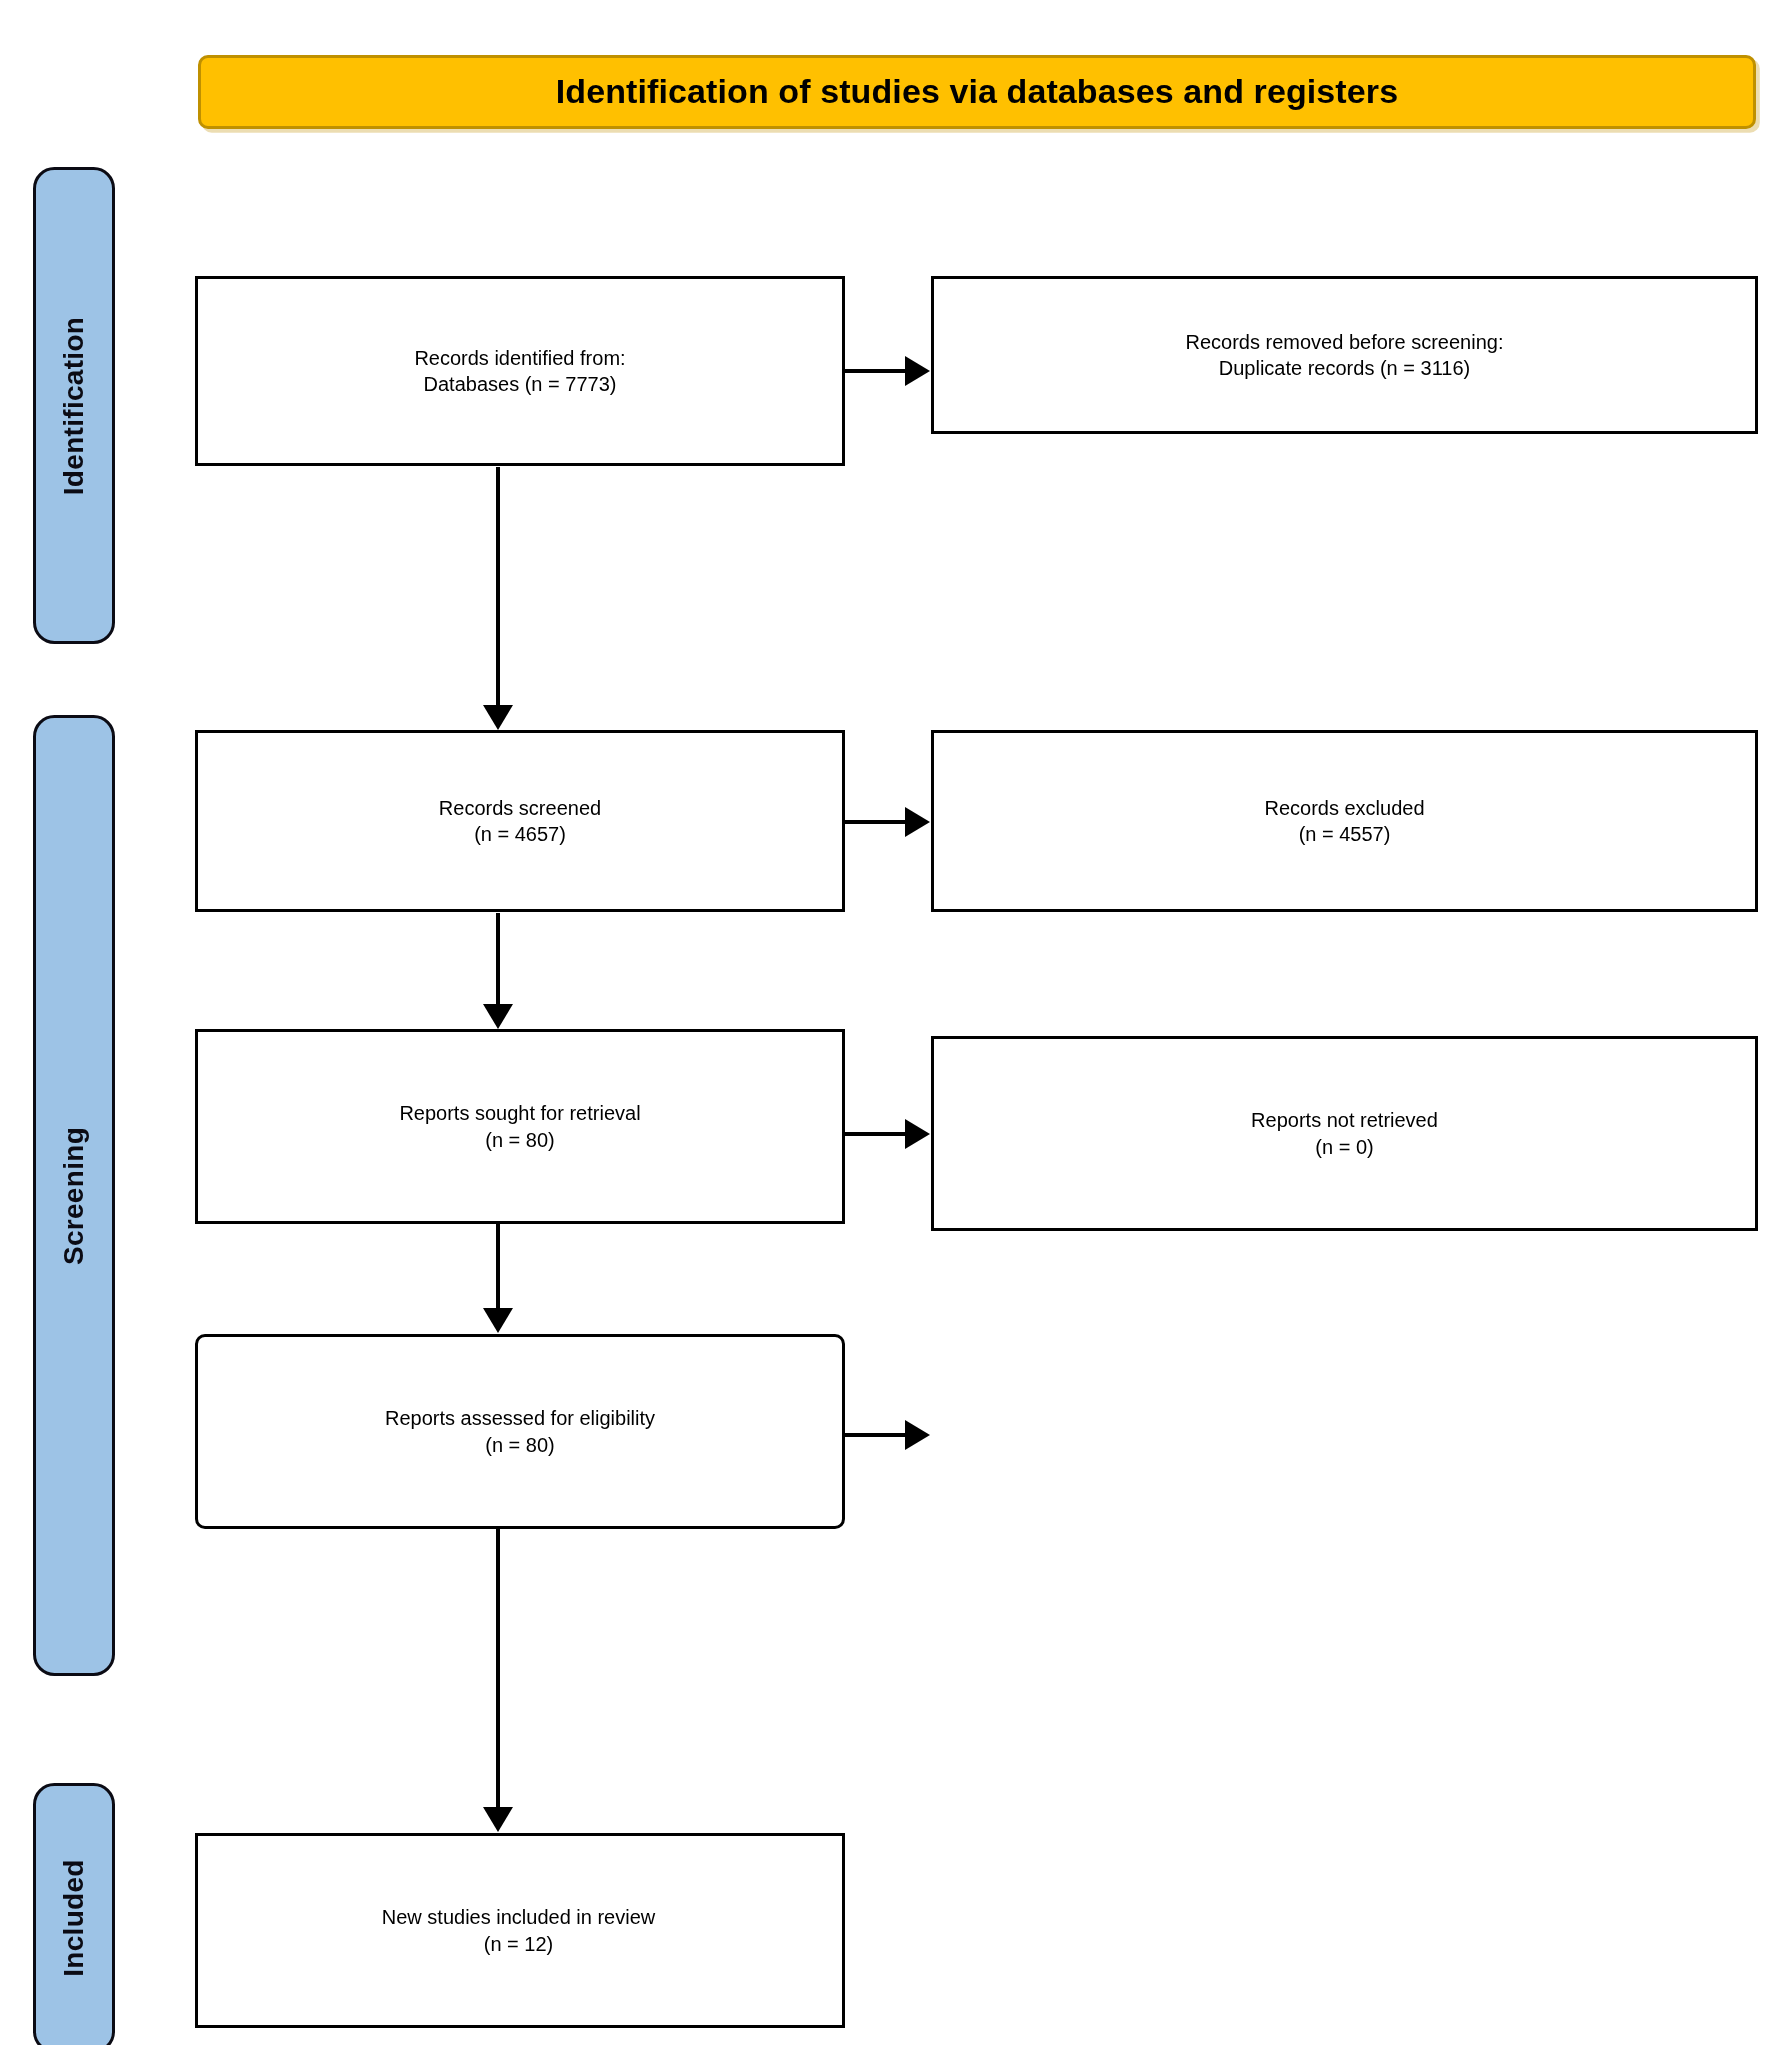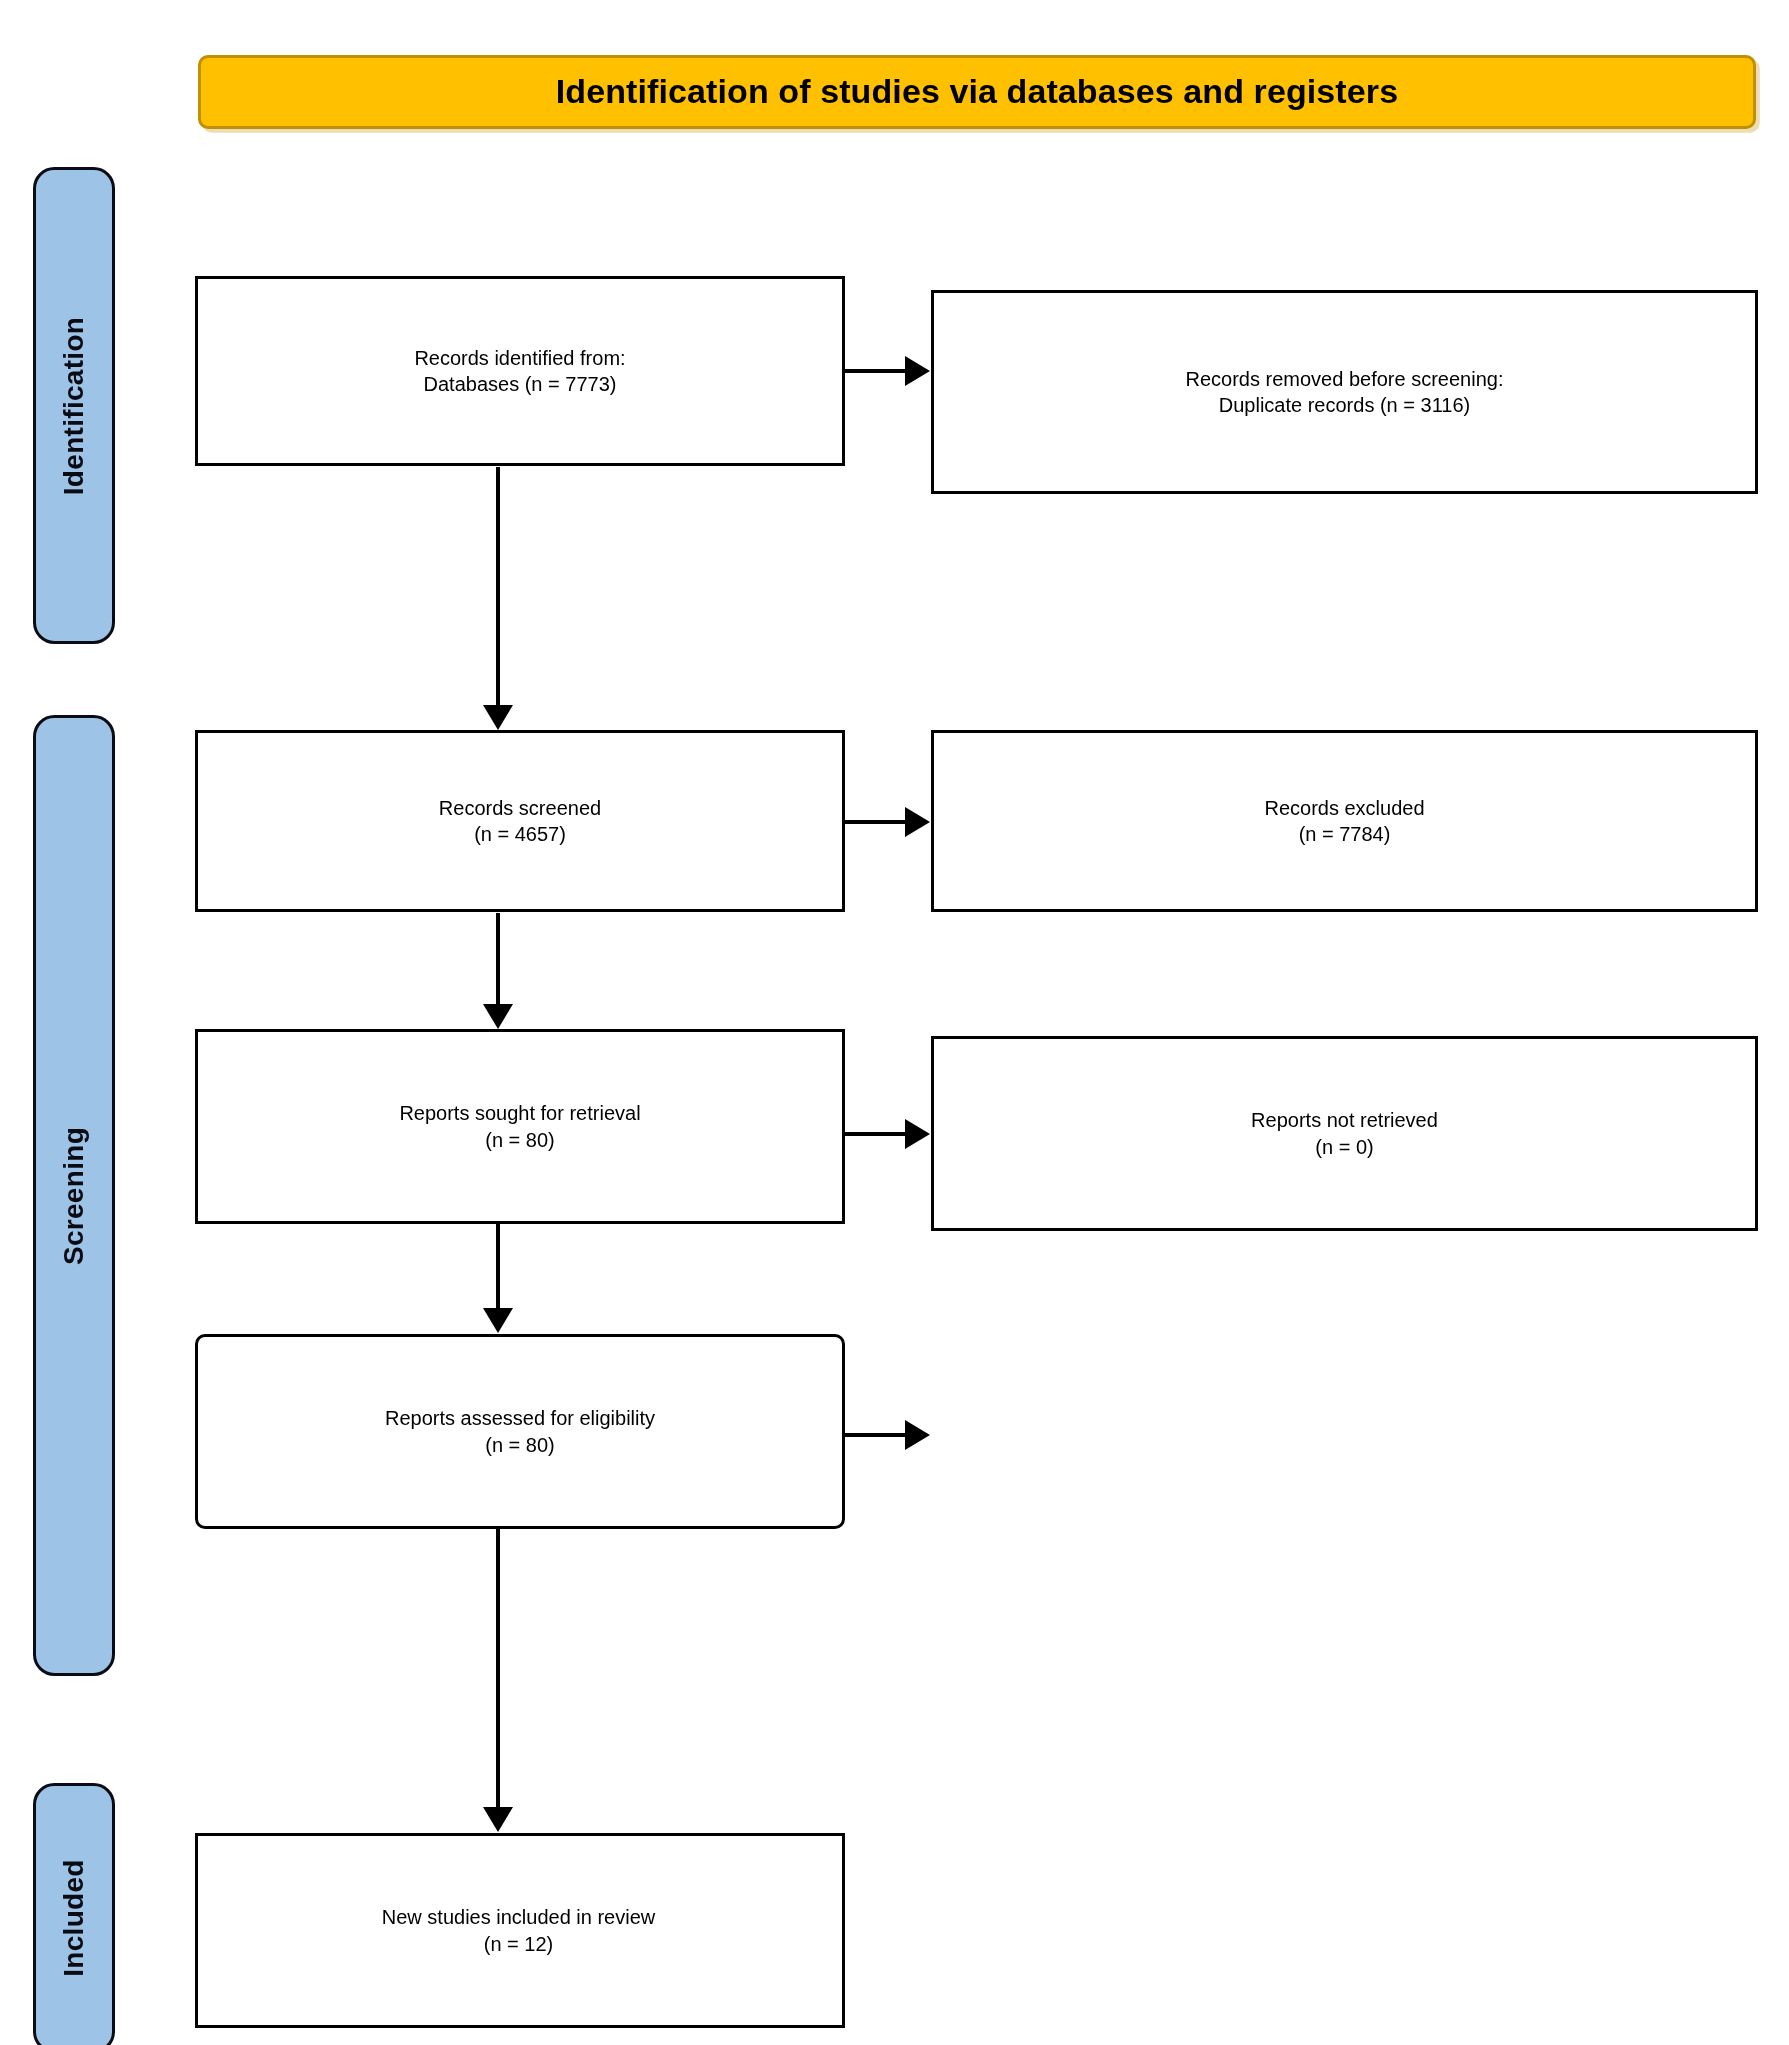--- a/index.html
+++ b/index.html
@@ -96,7 +96,7 @@
   .col-right { left: 931px; width: 827px; }
 
   #box-identified      { top: 246px;  height: 190px; }
-  #box-removed         { top: 260px;  height: 204px; }
+  #box-removed         { top: 246px;  height: 158px; }
   #box-screened        { top: 700px; height: 182px; }
   #box-excluded-recs   { top: 700px; height: 182px; }
   #box-sought          { top: 999px; height: 195px; }

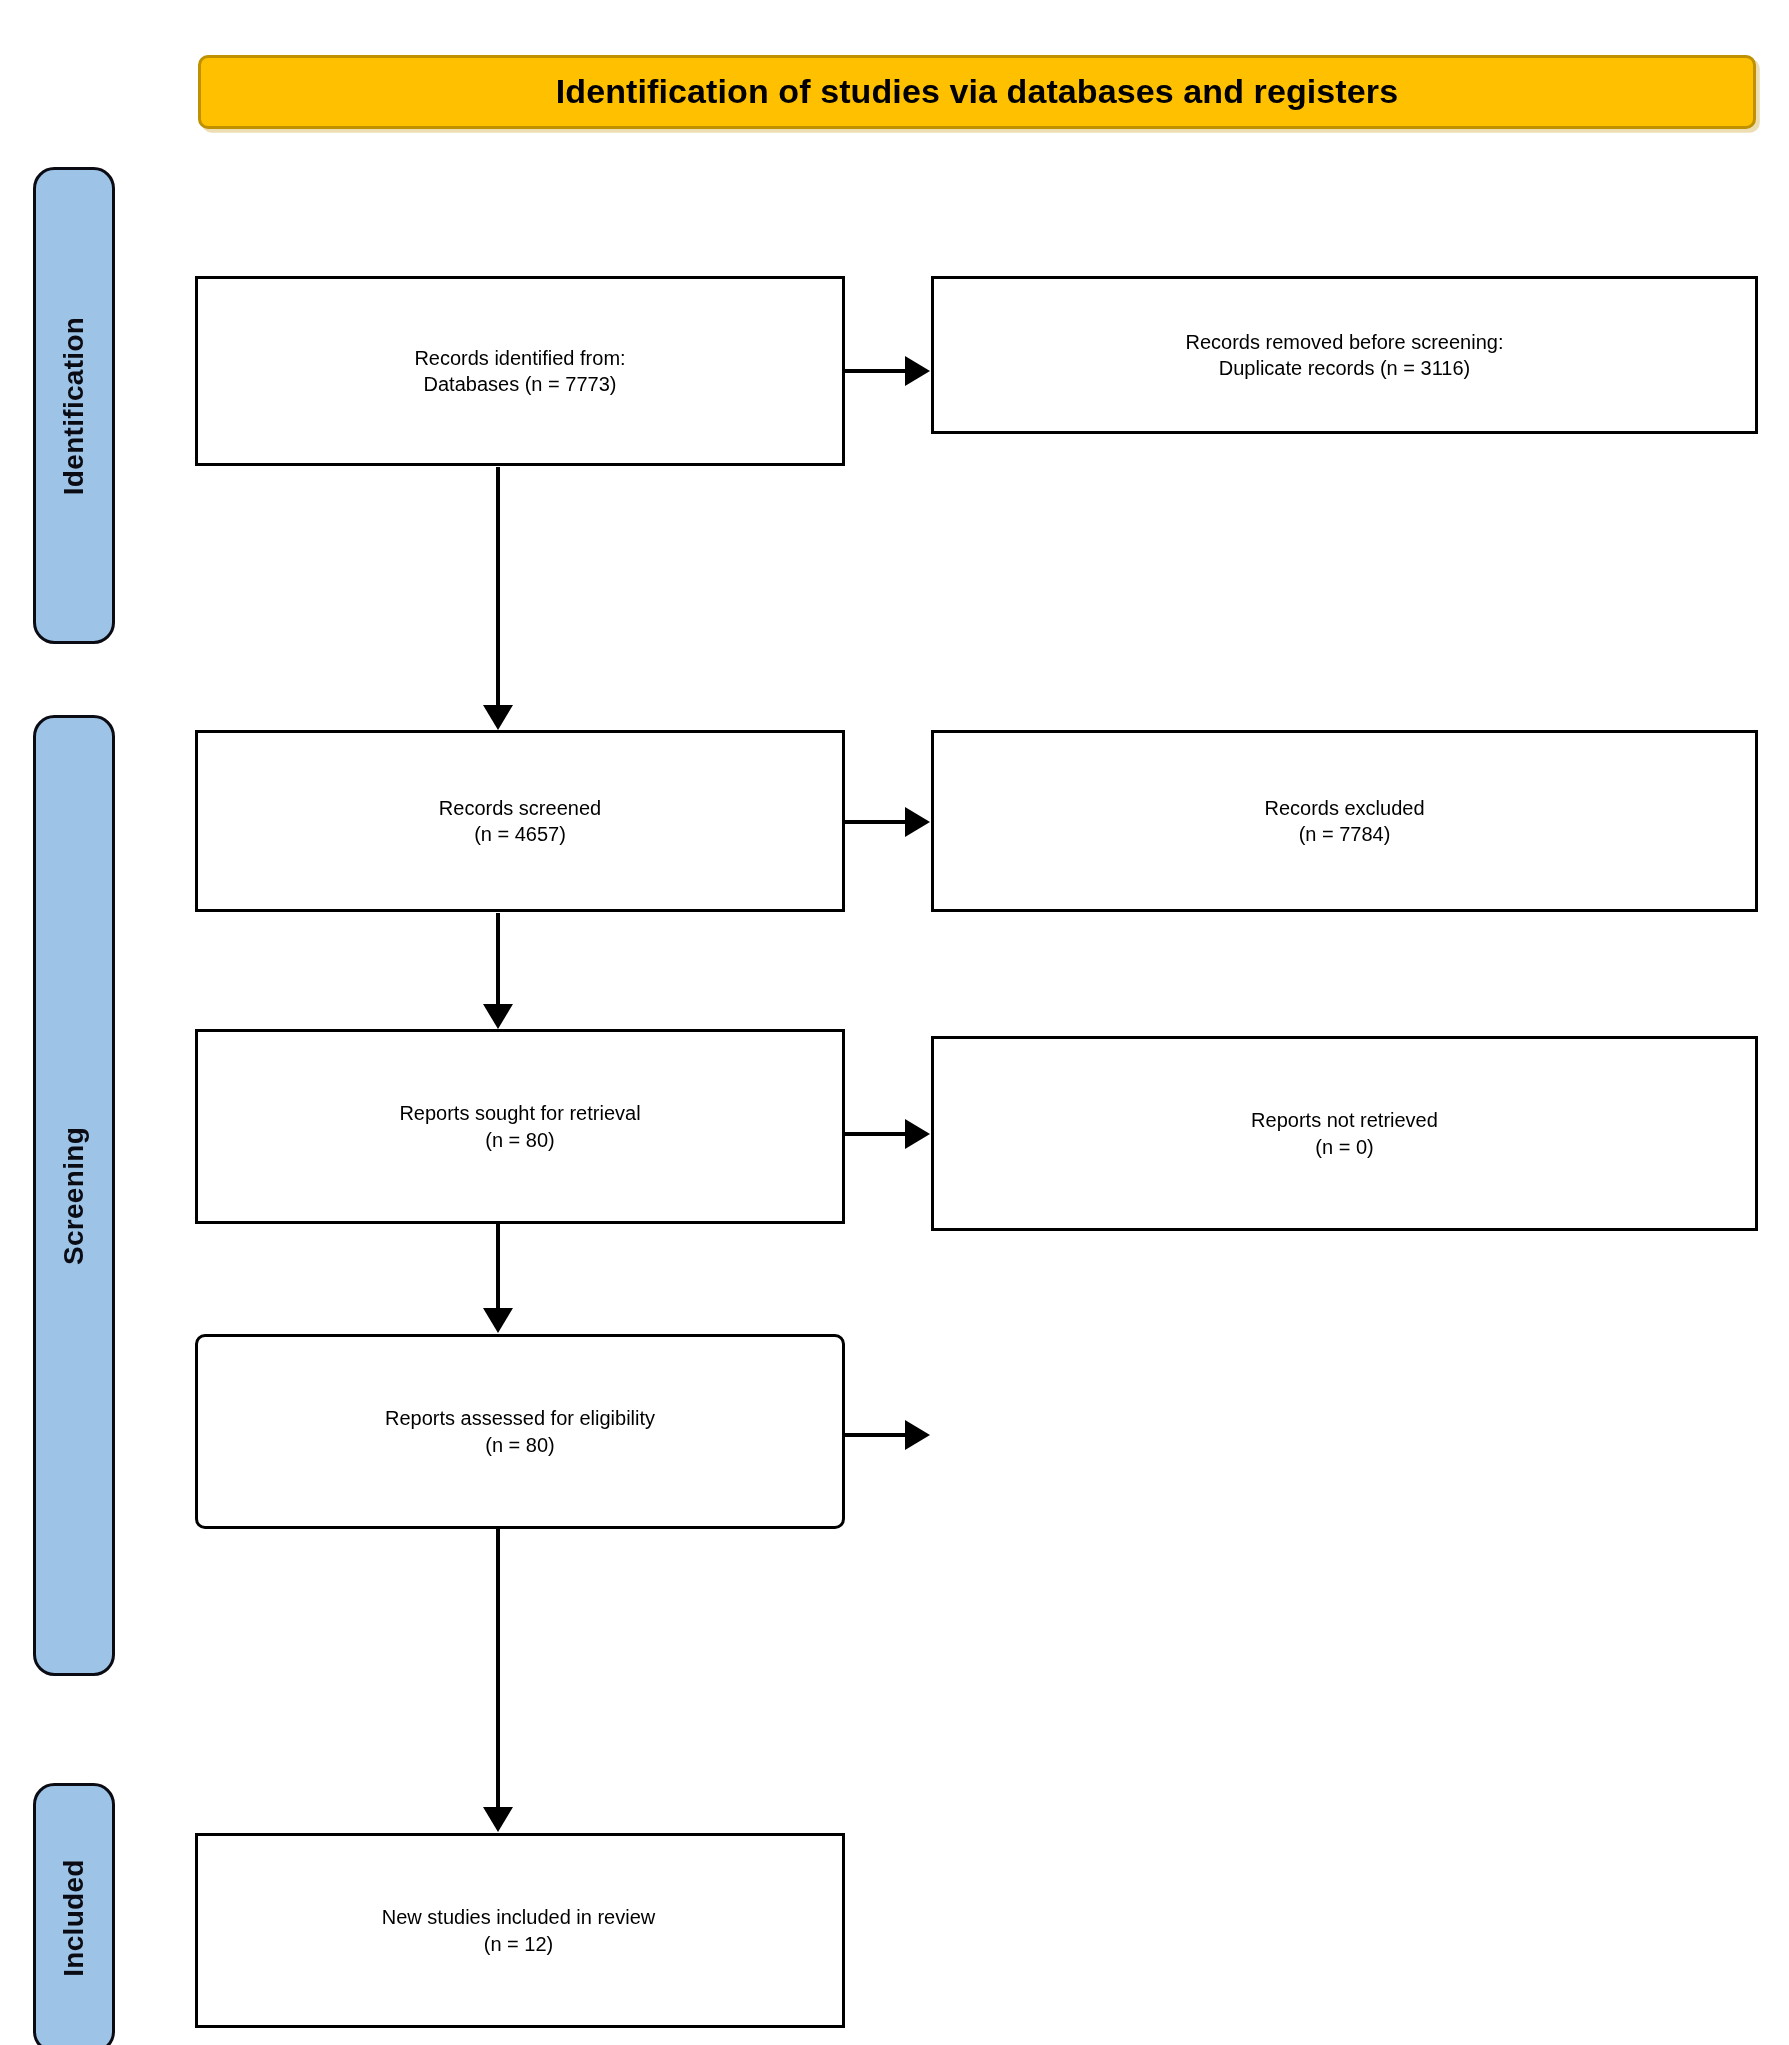--- a/index.html
+++ b/index.html
@@ -167,7 +167,7 @@
   </div>
   <div class="box col-right" id="box-excluded-recs">
     <div class="box-text">Records excluded
-(n = 7784)</div>
+(n = 4557)</div>
   </div>
 
   <div class="connector h-line" style="left:844px; top:790px; width:62px;"></div>

